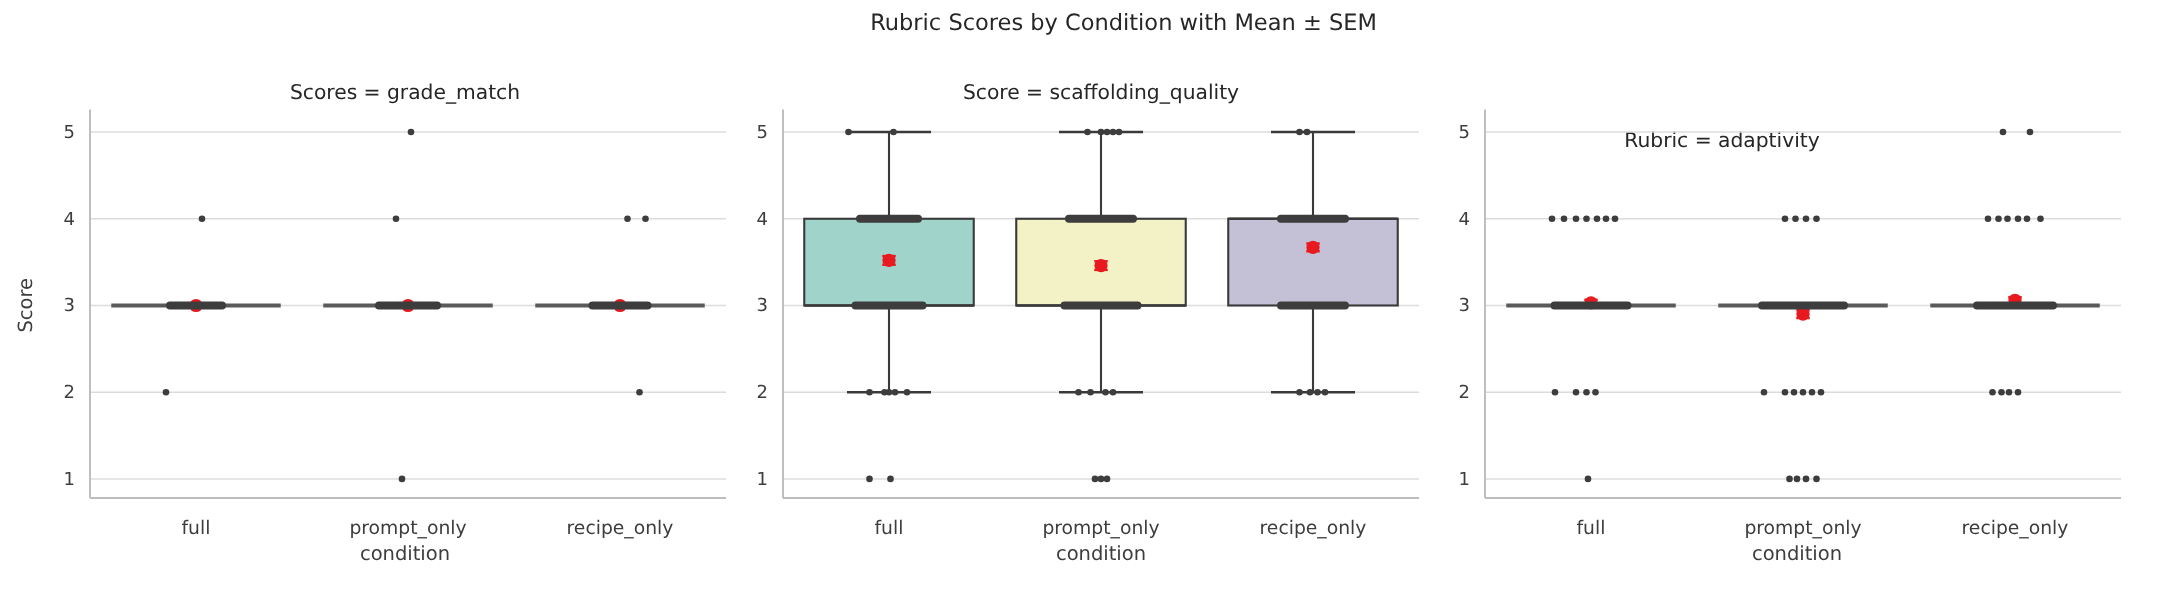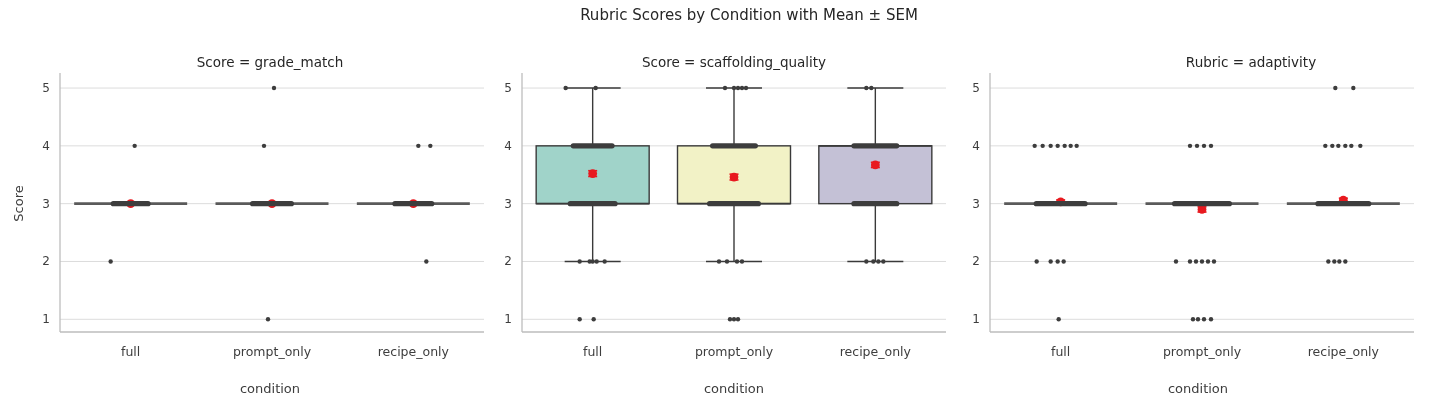--- a/index.html
+++ b/index.html
@@ -37,7 +37,7 @@
 <div class="figure">
   <div class="figure-title">Rubric Scores by Condition with Mean ± SEM</div>
 
-  <div class="panel-title p0">Score = grade_match</div>
+  <div class="panel-title p0">Scores = grade_match</div>
   <div class="panel-title p1">Score = scaffolding_quality</div>
   <div class="panel-title p2">Rubric = adaptivity</div>
 

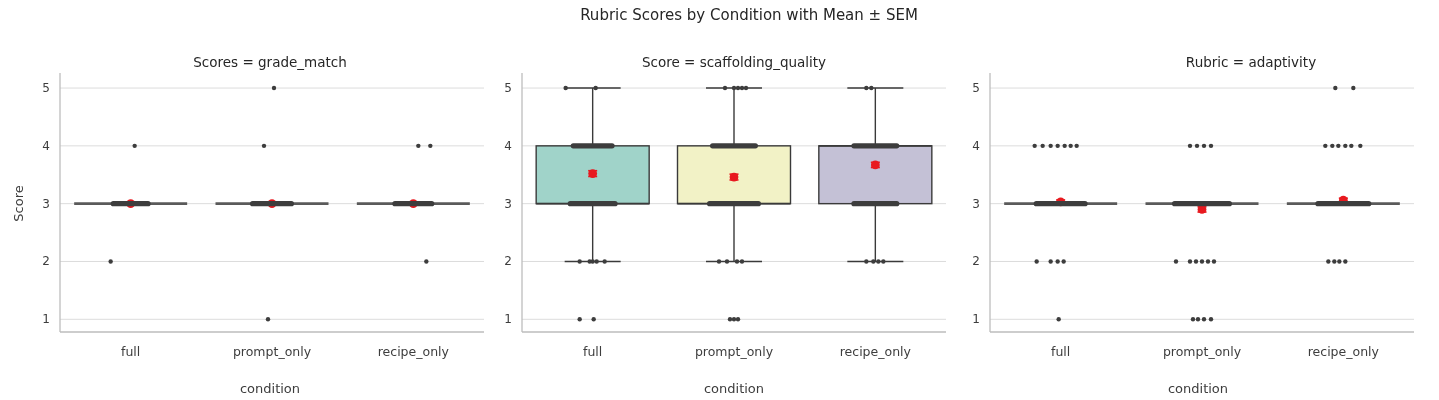--- a/index.html
+++ b/index.html
@@ -18,7 +18,7 @@
     position:absolute;top:54px;transform:translateX(-50%);
     font-size:13.5px;color:#262626;white-space:nowrap;
   }
-  .panel-title.p0{left:270px;} .panel-title.p1{left:734px;} .panel-title.p2{left:1251px;}
+  .panel-title.p0{left:270px;} .panel-title.p1{left:734px;} .panel-title.p2{left:1148px;margin-top:32px;}
   .y-axis-label{
     position:absolute;left:-22px;top:196px;width:80px;text-align:center;
     transform:rotate(-90deg);

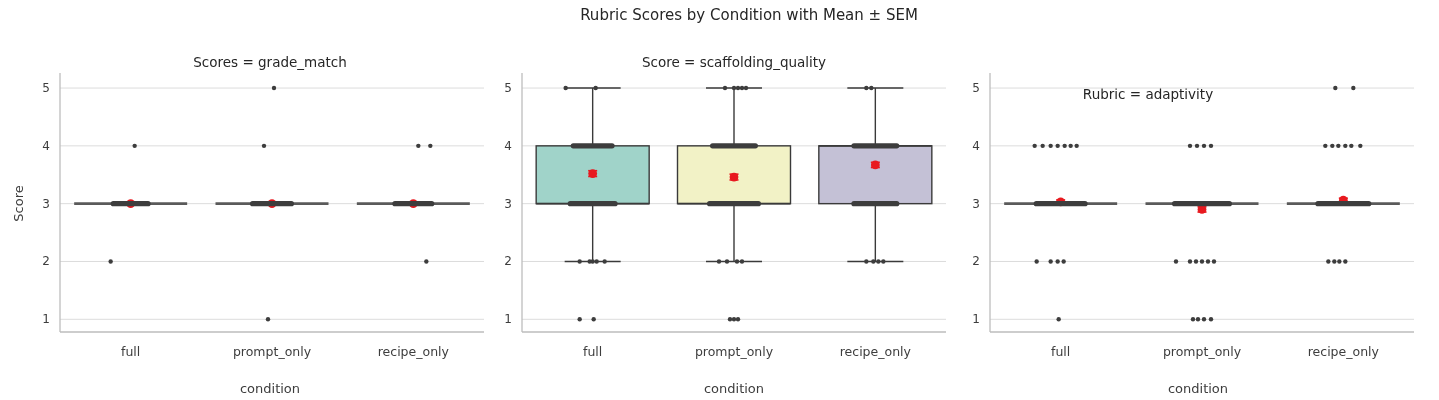--- a/index.html
+++ b/index.html
@@ -26,7 +26,7 @@
   }
   .x-axis-label{
     position:absolute;top:362px;transform:translateX(-50%);
-    font-size:13px;color:#3d3d3d;white-space:nowrap;margin-top:19px;
+    font-size:13px;color:#3d3d3d;white-space:nowrap;
   }
   .x-axis-label.p0{left:270px;} .x-axis-label.p1{left:734px;} .x-axis-label.p2{left:1198px;}
   svg{position:absolute;top:0;left:0;}

